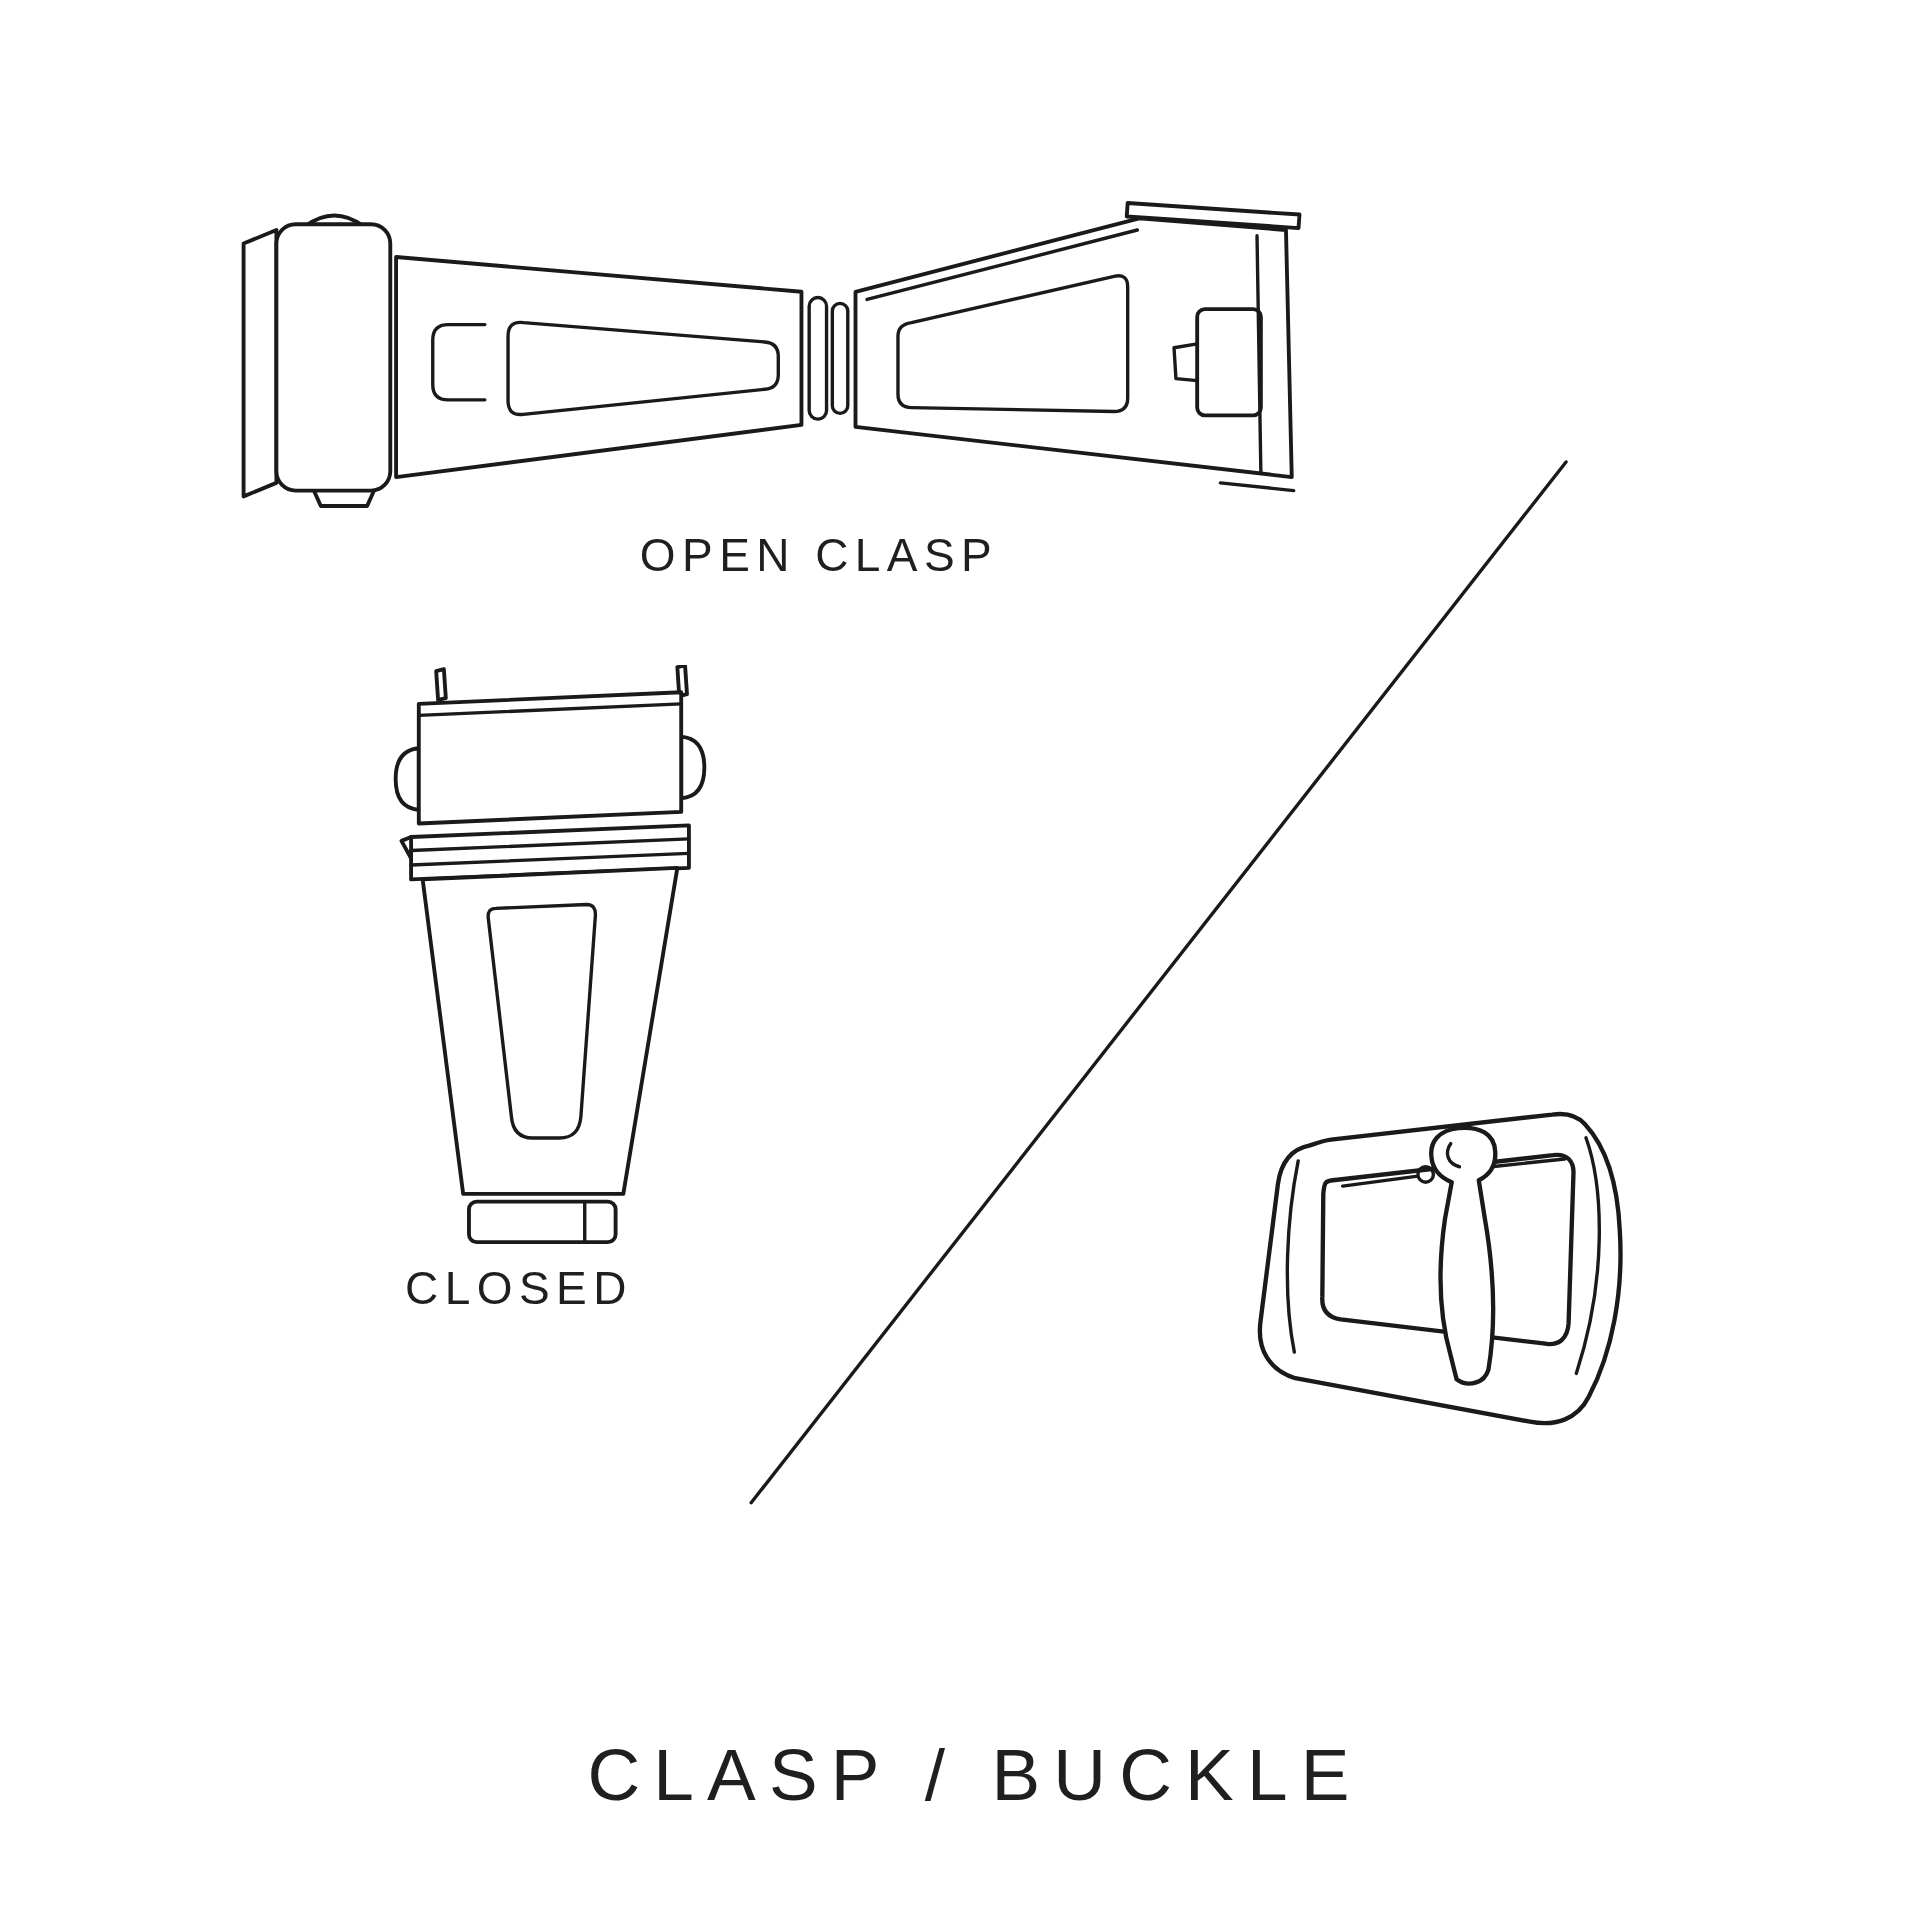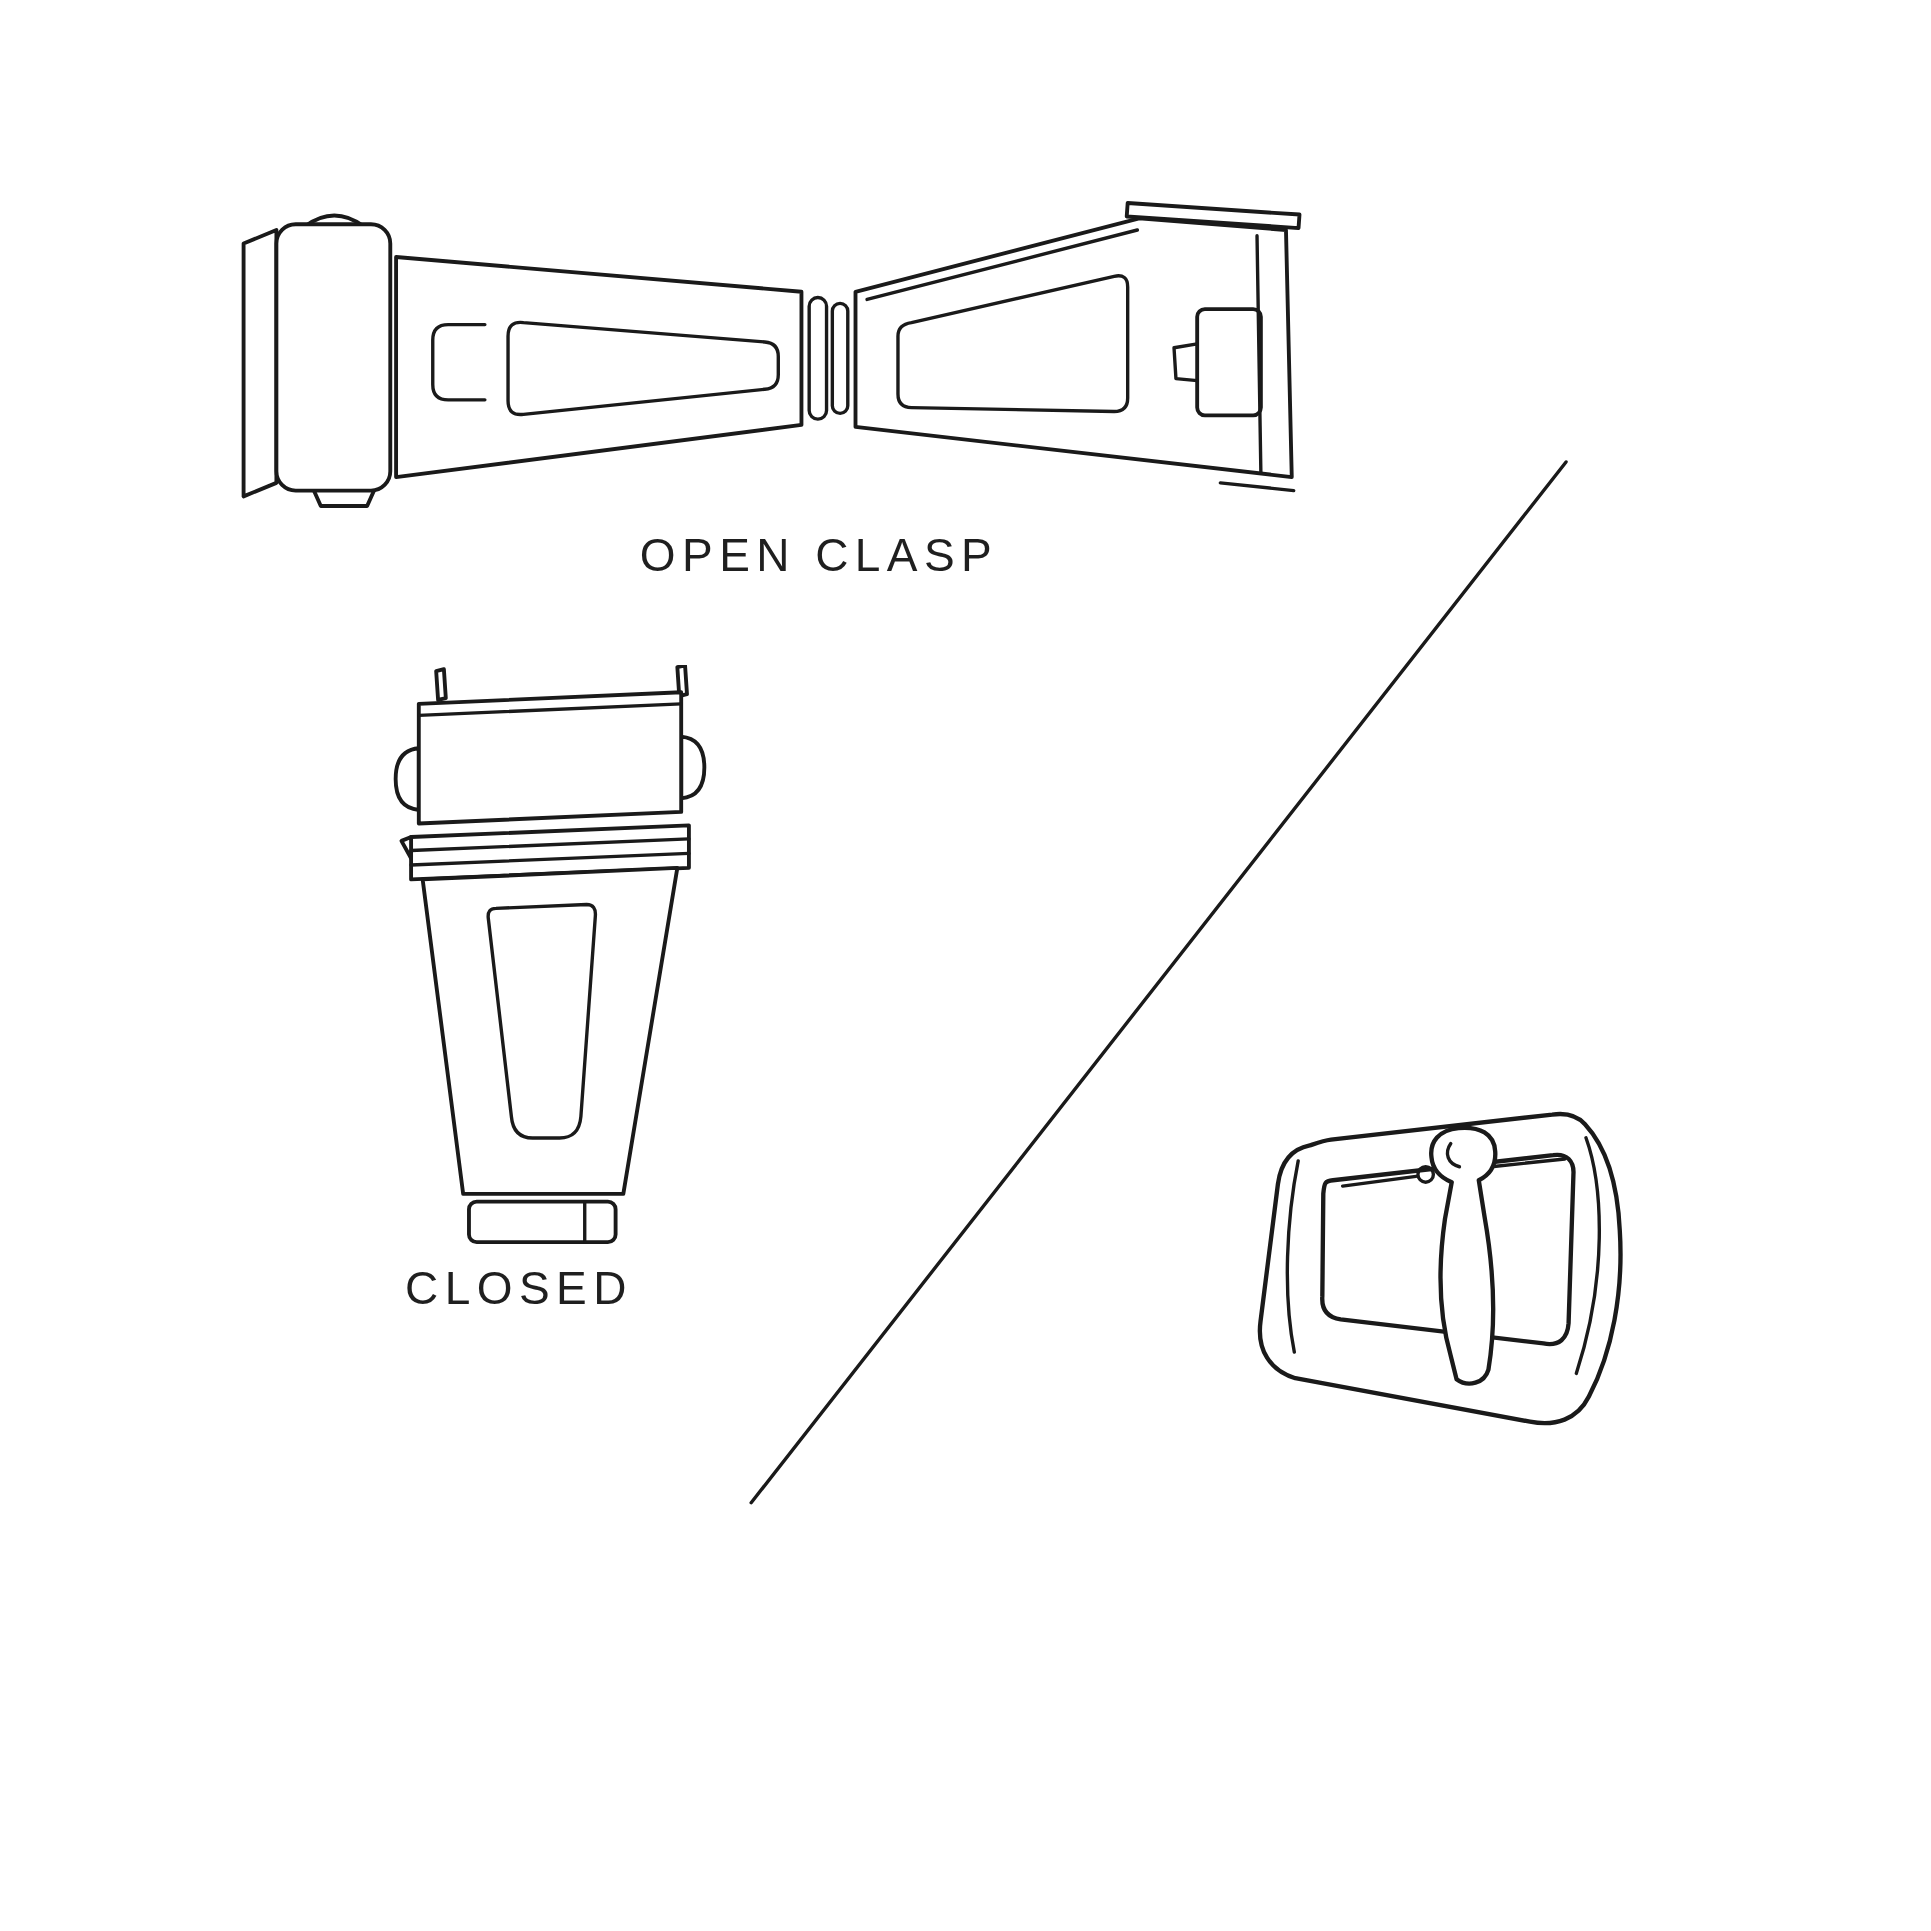--- a/index.html
+++ b/index.html
@@ -119,6 +119,7 @@
     </g>
   </svg>
 
+  <div class="title">CLASP / BUCKLE</div>
 
 </div>
 

